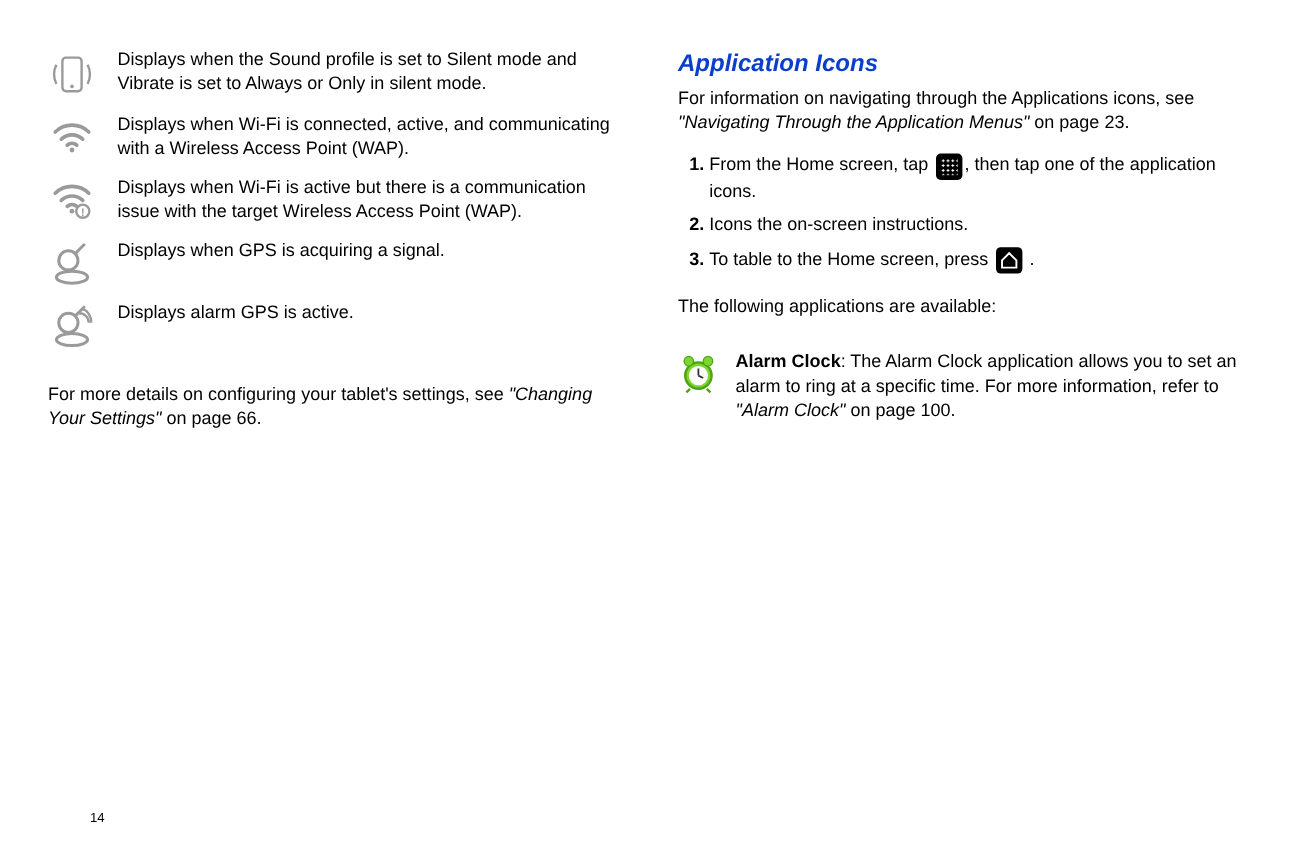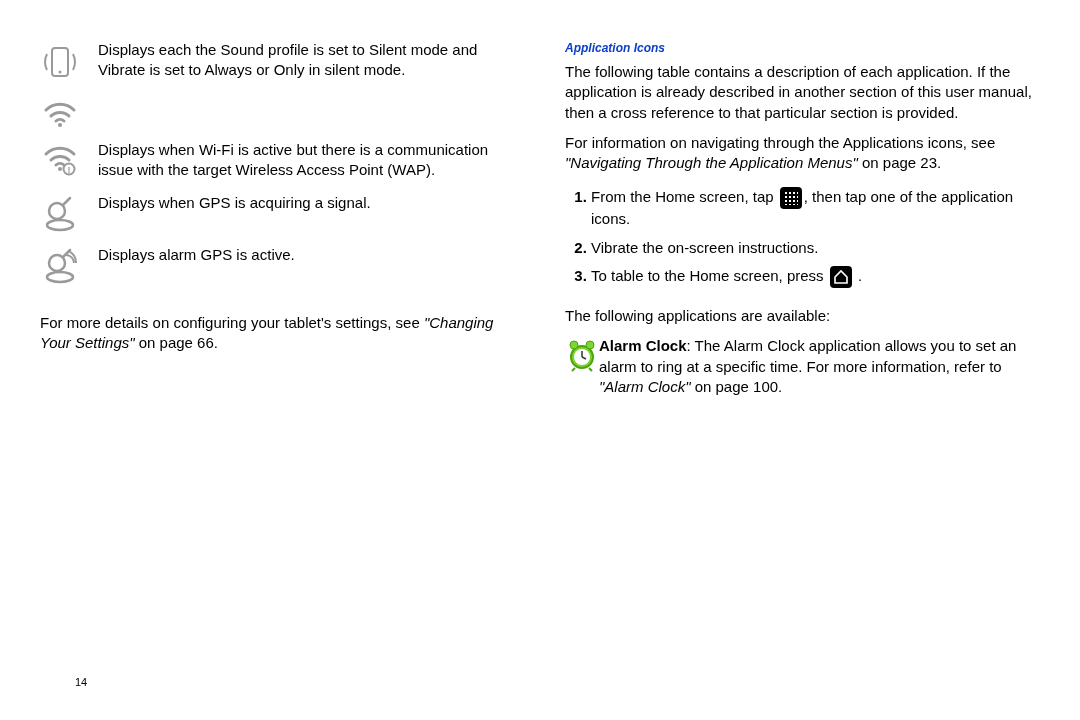--- a/index.html
+++ b/index.html
@@ -124,7 +124,7 @@
           <path d="M31 12 q4 8 0 16" fill="none" stroke="#9a9a9a" stroke-width="2"></path>
         </svg>
       </div>
-      <div class="desc-cell">Displays each the Sound profile is set to Silent mode and Vibrate is set to Always or Only in silent mode.</div>
+      <div class="desc-cell">Displays when the Sound profile is set to Silent mode and Vibrate is set to Always or Only in silent mode.</div>
     </div>
 
 

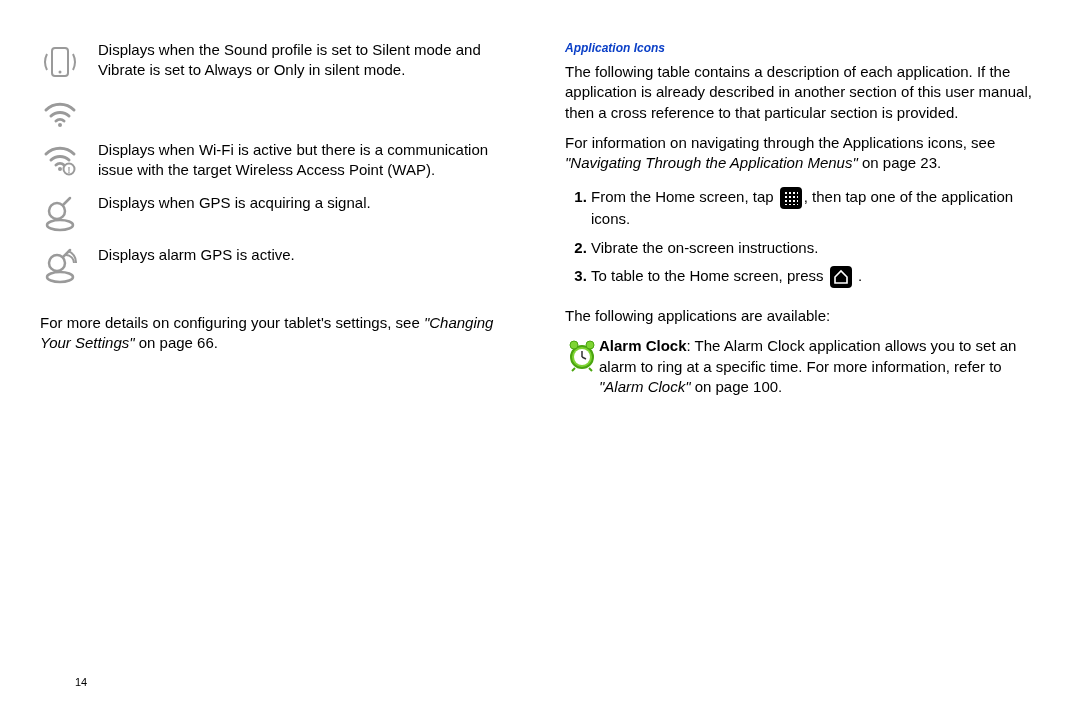--- a/index.html
+++ b/index.html
@@ -47,7 +47,7 @@
     color: #0a3fc7;
     font-weight: bold;
     font-style: italic;
-    font-size: 12px;
+    font-size: 20px;
     margin-bottom: 6px;
   }
   p {

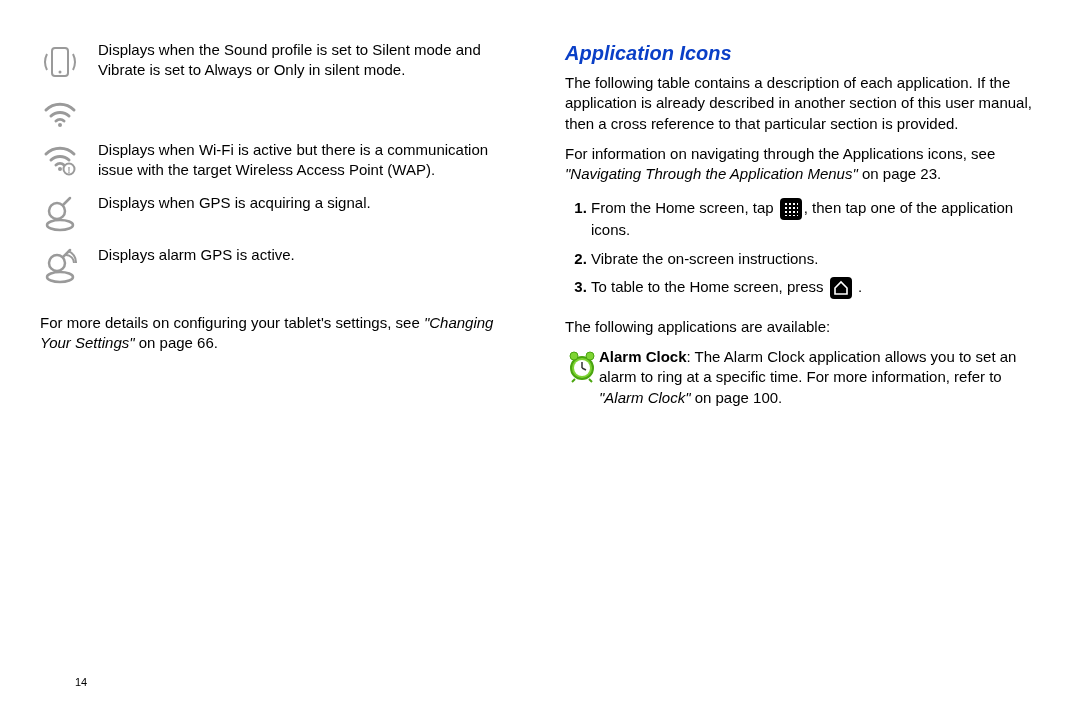--- a/index.html
+++ b/index.html
@@ -186,7 +186,6 @@
   <div class="col">
     <div class="heading">Application Icons</div>
 
-    <p>The following table contains a description of each application. If the application is already described in another section of this user manual, then a cross reference to that particular section is provided.</p>
     <p>
       <span>For information on navigating through the Applications icons, see </span><span class="italic">"Navigating Through the Application Menus"</span><span> on page 23.</span>
     </p>

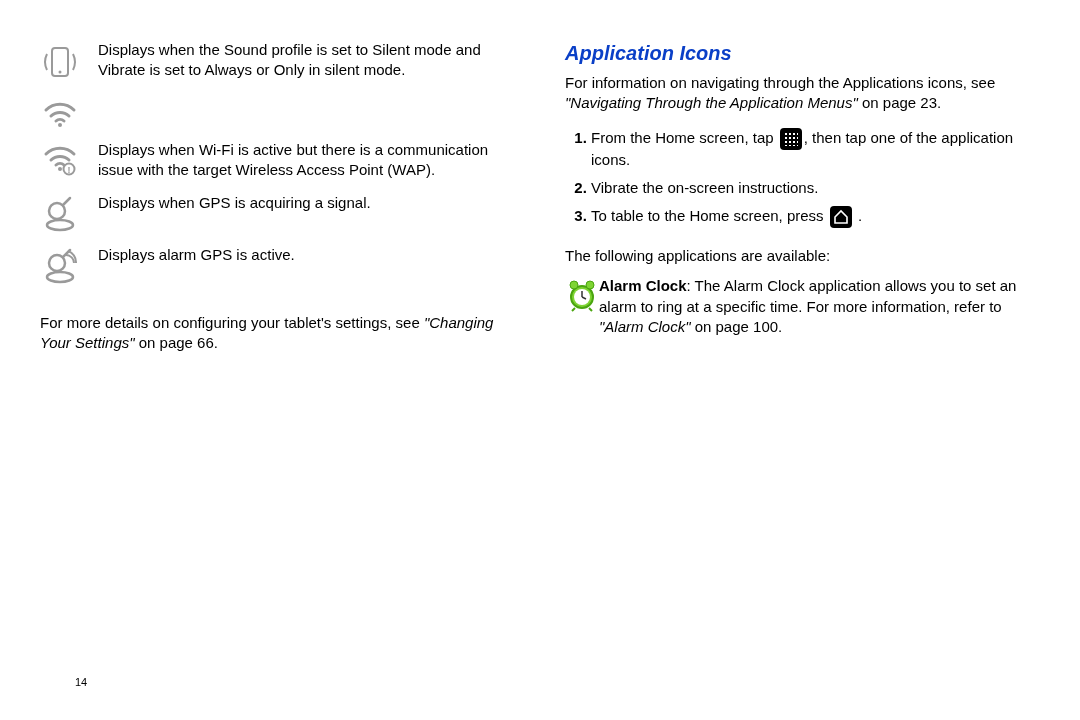--- a/index.html
+++ b/index.html
@@ -137,6 +137,7 @@
           <circle cx="18" cy="29" r="2" fill="#9a9a9a"></circle>
         </svg>
       </div>
+      <div class="desc-cell">Displays when Wi-Fi is connected, active, and communicating with a Wireless Access Point (WAP).</div>
     </div>
 
     <div class="icon-row">

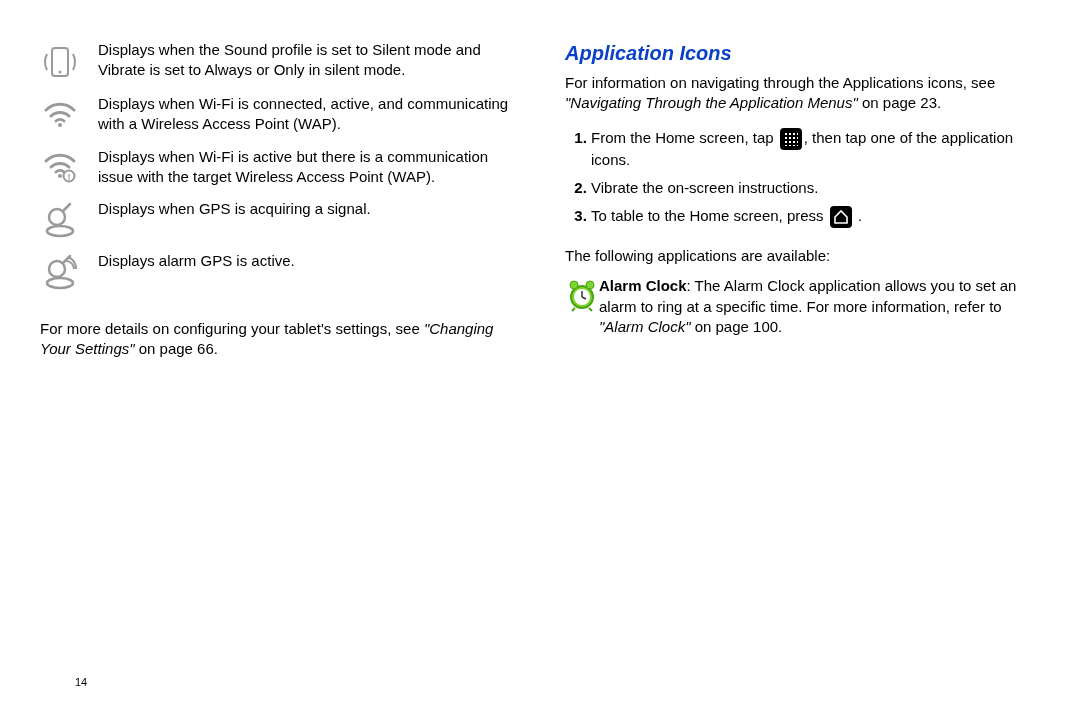--- a/index.html
+++ b/index.html
@@ -198,7 +198,7 @@
         </span>
       </li>
       <li>
-        <span class="step-text">Vibrate the on-screen instructions.</span>
+        <span class="step-text">Icons the on-screen instructions.</span>
       </li>
       <li>
         <span class="step-text">

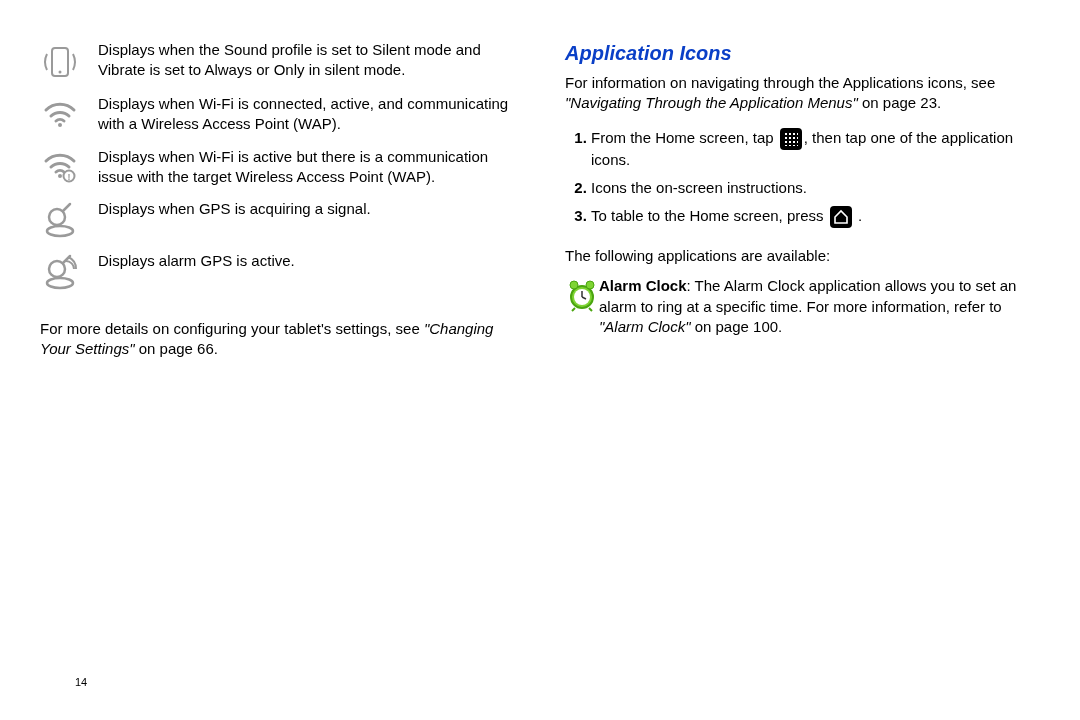--- a/index.html
+++ b/index.html
@@ -101,6 +101,8 @@
   }
   .app-row {
     display: flex;
+    gap: 14px;
+    margin-top: 16px;
   }
   .app-icon {
     flex: 0 0 34px;

